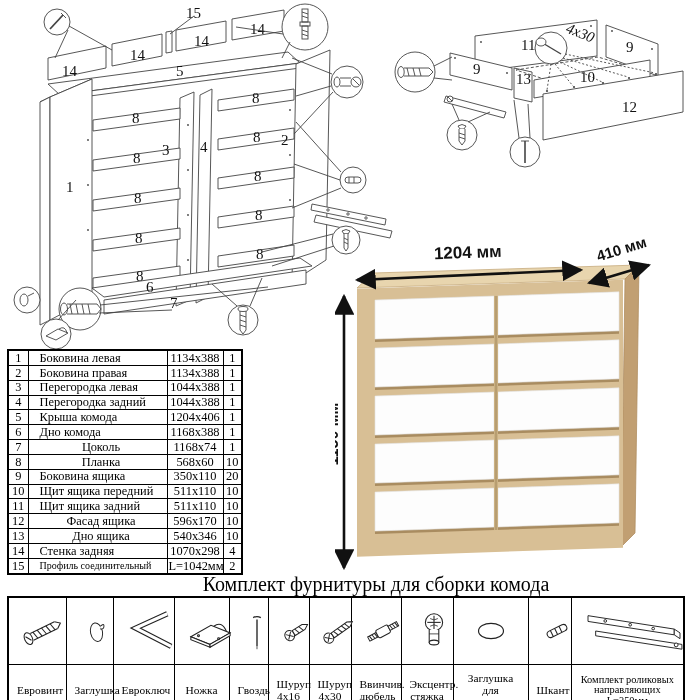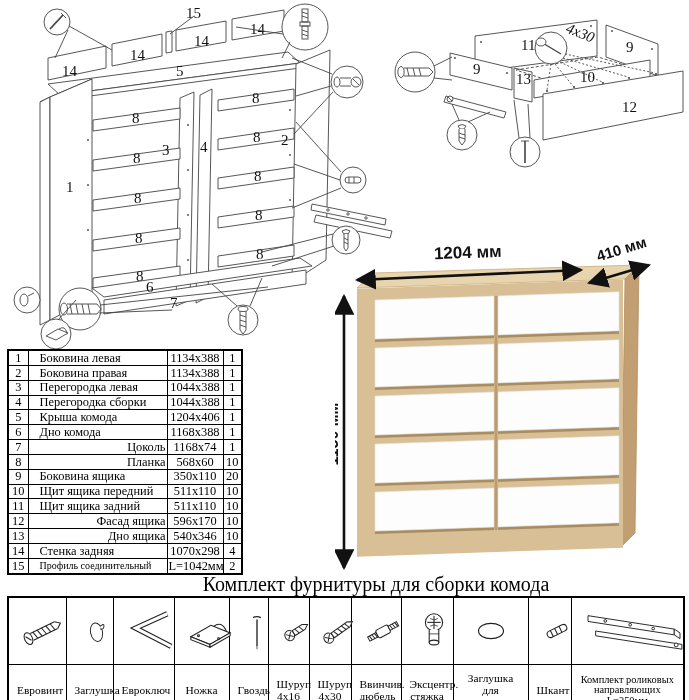--- a/index.html
+++ b/index.html
@@ -380,7 +380,7 @@
         </tr>
       <tr>
           <td class="num">4</td>
-          <td class="nm">Перегородка сборки</td>
+          <td class="nm">Перегородка задний</td>
           <td class="size">1044x388</td>
           <td class="qty">1</td>
         </tr>

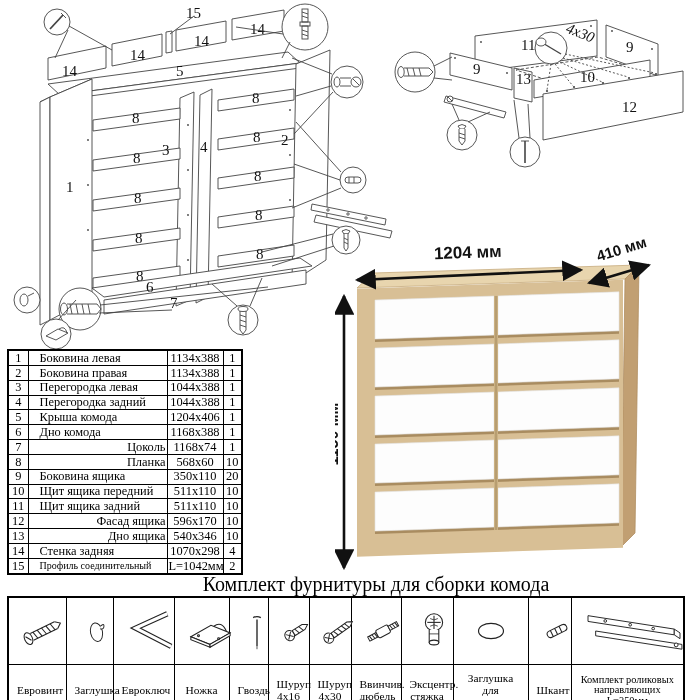--- a/index.html
+++ b/index.html
@@ -17,7 +17,7 @@
                   padding:0 1px;white-space:nowrap;overflow:hidden;}
   #parts-table td.num, #parts-table td.qty, #parts-table td.size{text-align:center;}
   #parts-table td.nm{padding-left:11px;}
-  #parts-table tr.ind td.nm{text-align:right;padding-left:8px;}
+  #parts-table tr.ind td.nm{text-align:center;padding-left:8px;}
   #parts-table tr.small td.nm{font-size:10px;margin-top:44px;}
 
   

